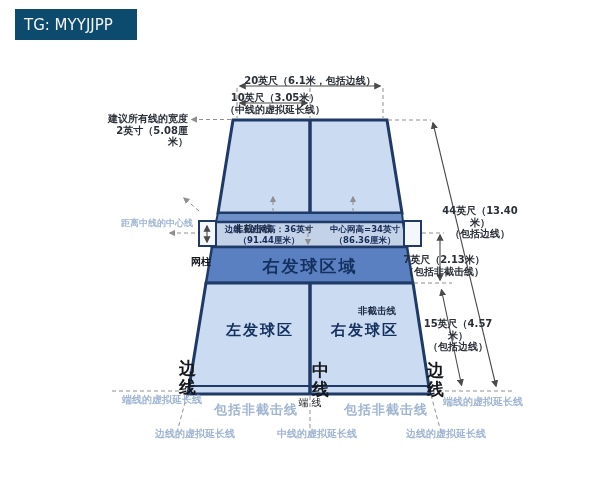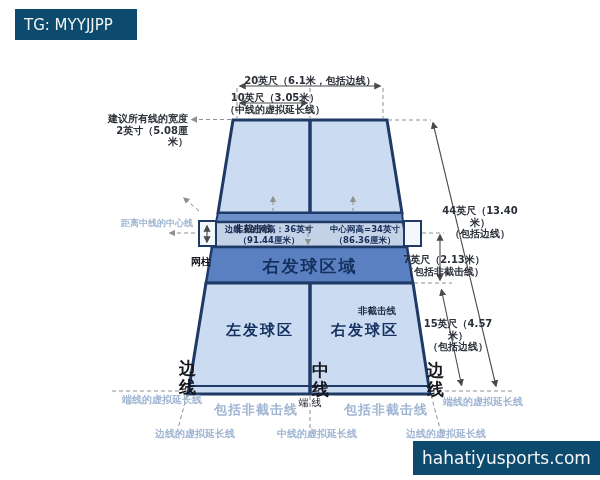--- a/index.html
+++ b/index.html
@@ -122,9 +122,6 @@
   <div class="wm wm-top">
     <span>TG: MYYJJPP</span>
   </div>
-  <div class="wm wm-bottom">
-    <span>hahatiyusports.com</span>
-  </div>
 
 </div>
 

